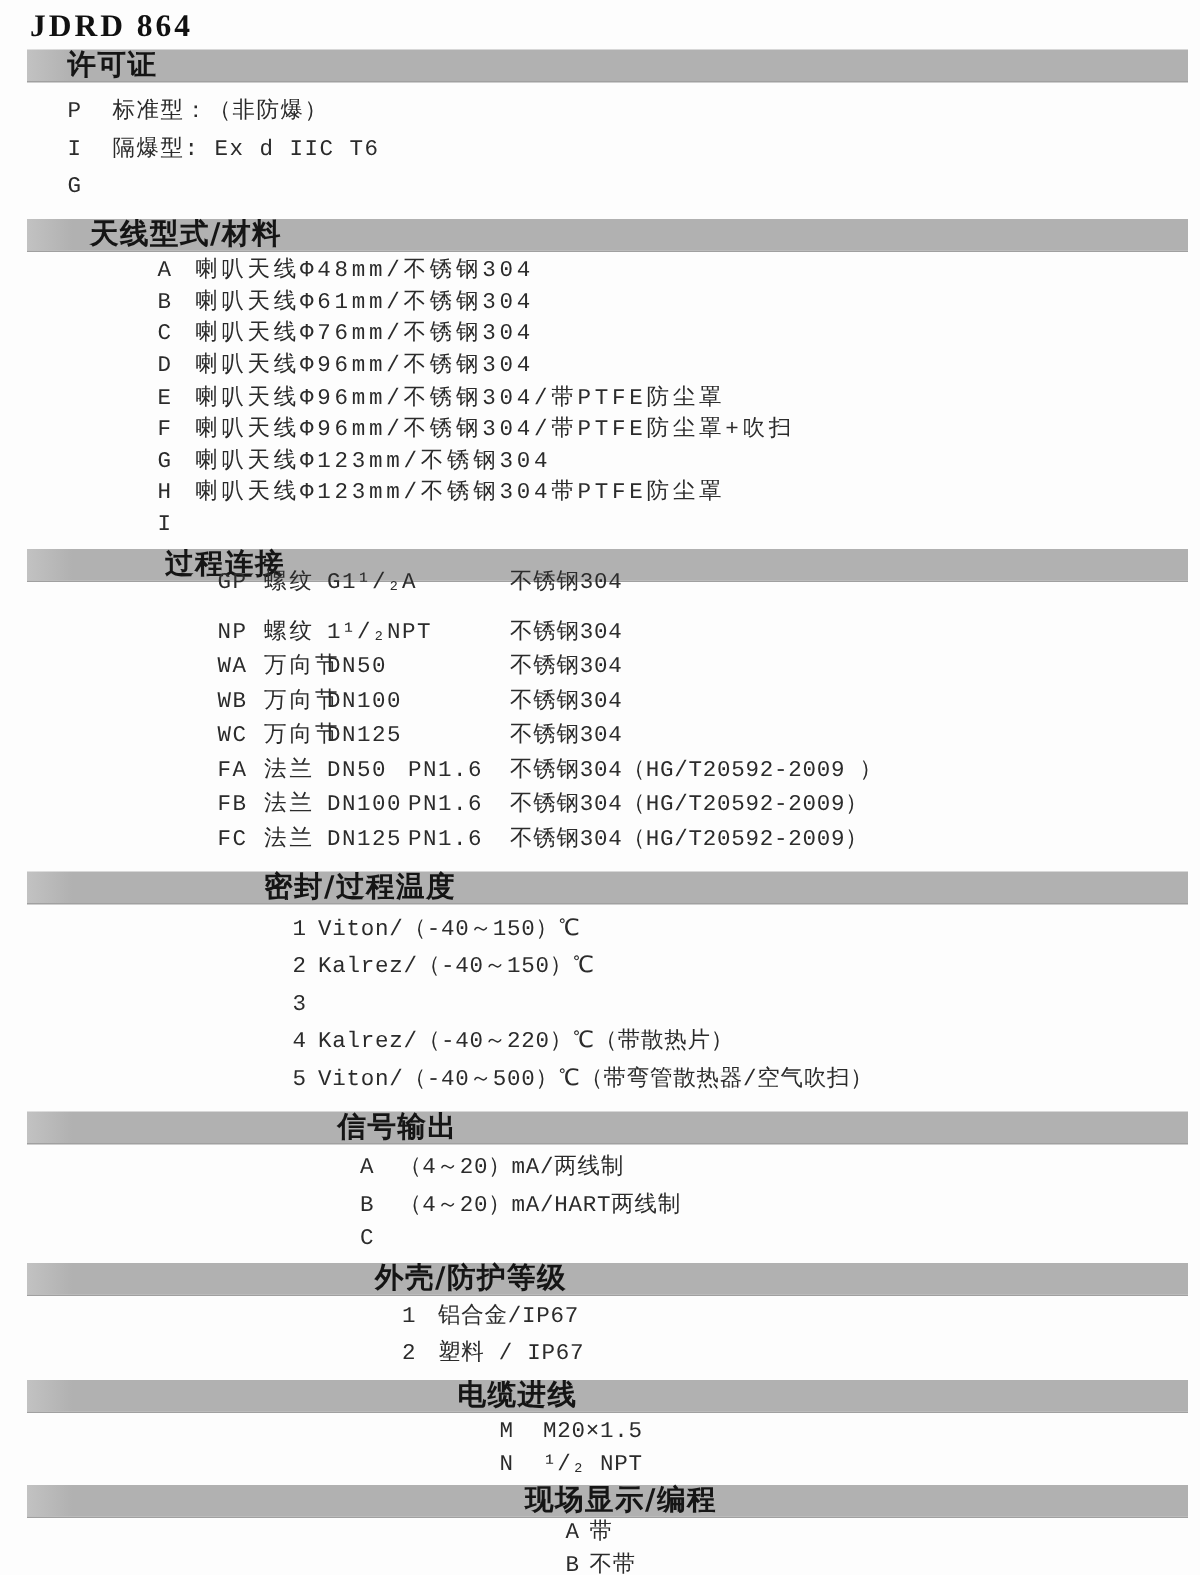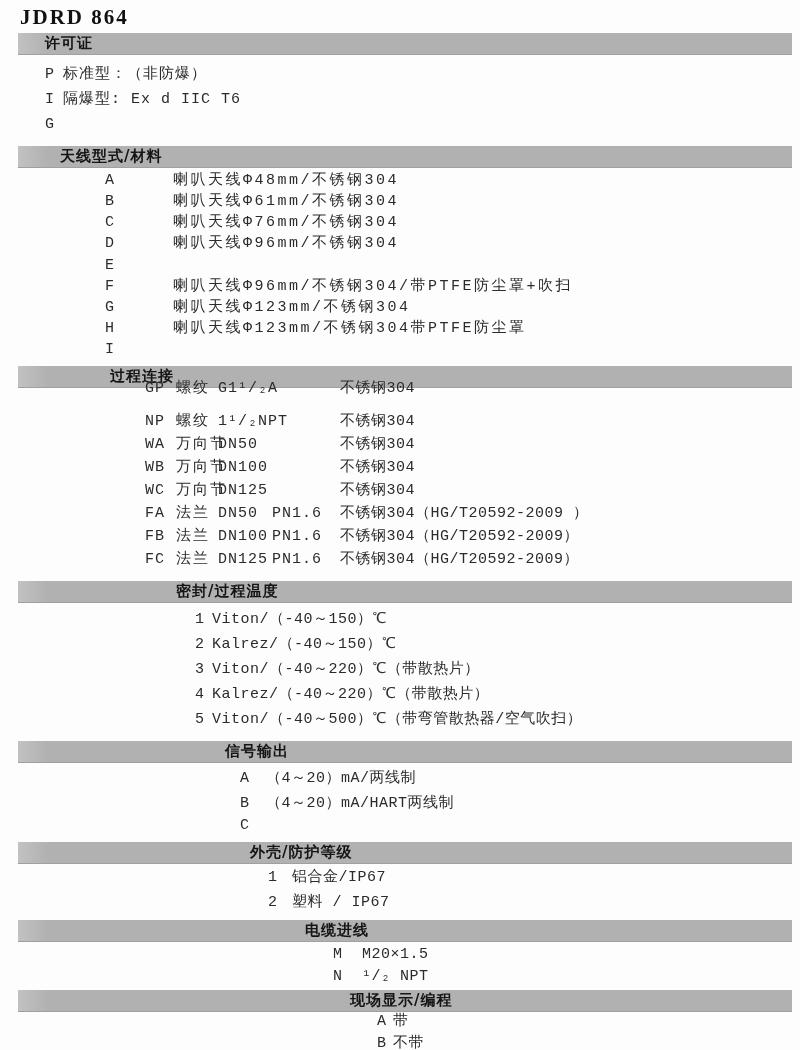--- a/index.html
+++ b/index.html
@@ -22,7 +22,7 @@
   .bar-label{
     position:absolute;top:0;line-height:21px;
     font-family:"DejaVu Sans","Liberation Sans",sans-serif;
-    font-size:15px;font-weight:bold;color:#151515;letter-spacing:1px;
+    font-size:19px;font-weight:bold;color:#151515;letter-spacing:1px;
     white-space:nowrap;
   }
   .row{position:absolute;left:0;width:800px;height:20px;font-size:15px;line-height:18px;white-space:nowrap;}

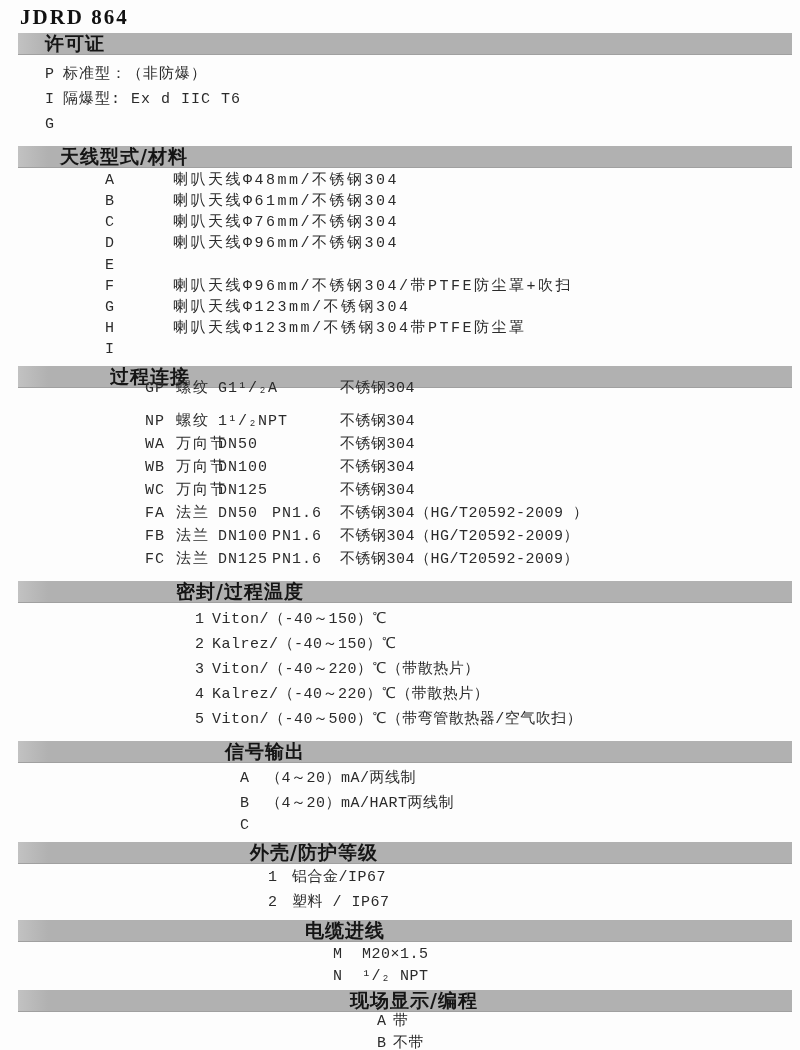--- a/index.html
+++ b/index.html
@@ -29,7 +29,7 @@
   .row span{position:absolute;top:0;white-space:nowrap;}
   .code{letter-spacing:1px;}
   
-  .s0 .code{left:45px;} .s0 .txt{left:63px;letter-spacing:1px;}
+  .s0 .code{left:45px;} .s0 .txt{left:75px;letter-spacing:1px;}
   
   .s1 .code{left:105px;} .s1 .txt{left:130px;letter-spacing:2.5px;margin-left:43px;}
   

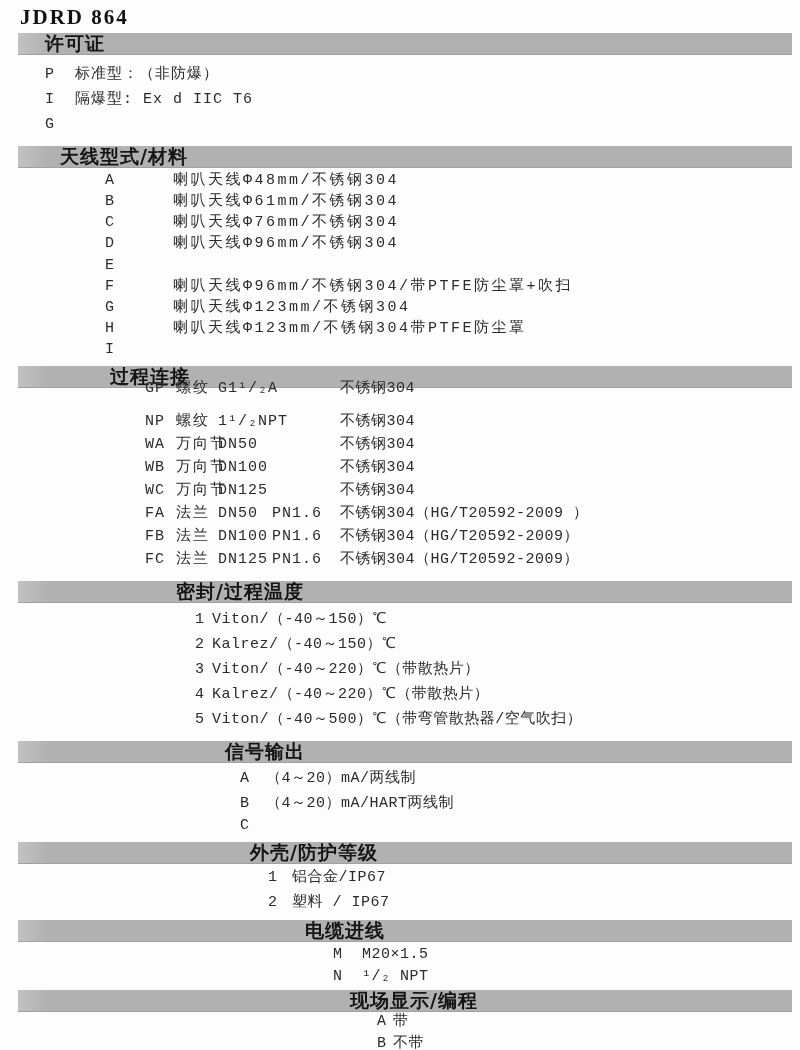--- a/index.html
+++ b/index.html
@@ -31,7 +31,7 @@
   
   .s0 .code{left:45px;} .s0 .txt{left:75px;letter-spacing:1px;}
   
-  .s1 .code{left:105px;} .s1 .txt{left:130px;letter-spacing:2.5px;margin-left:43px;}
+  .s1 .code{left:105px;} .s1 .txt{left:130px;letter-spacing:2.5px;}
   
   .s2 .code{left:145px;} .s2 .kind{left:176px;letter-spacing:2px;}
   .s2 .size{left:218px;letter-spacing:1px;} .s2 .pn{left:272px;letter-spacing:1px;}

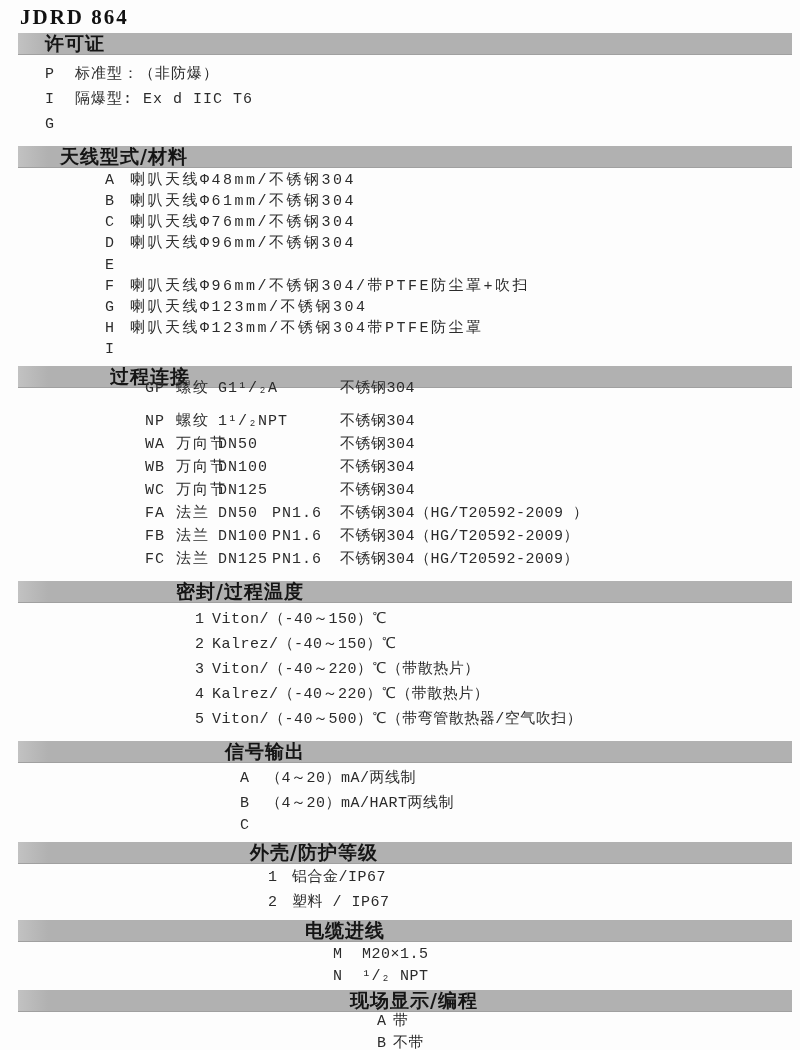--- a/index.html
+++ b/index.html
@@ -88,6 +88,7 @@
 </div>
 <div class="row s1" style="top:257px">
   <span class="code">E</span>
+  <span class="txt">喇叭天线Φ96mm/不锈钢304/带PTFE防尘罩</span>
 </div>
 <div class="row s1" style="top:278px">
   <span class="code">F</span>

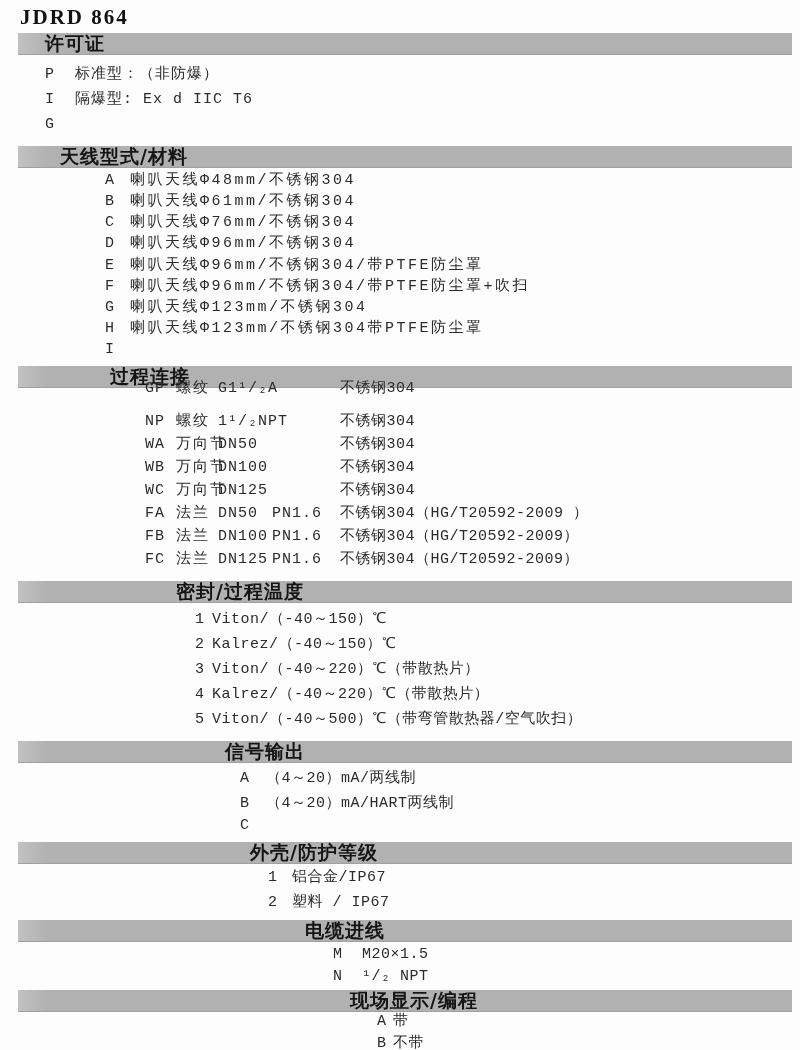--- a/index.html
+++ b/index.html
@@ -179,7 +179,6 @@
 </div>
 <div class="row s3" style="top:661px">
   <span class="code">3</span>
-  <span class="txt">Viton/（-40～220）℃（带散热片）</span>
 </div>
 <div class="row s3" style="top:686px">
   <span class="code">4</span>

